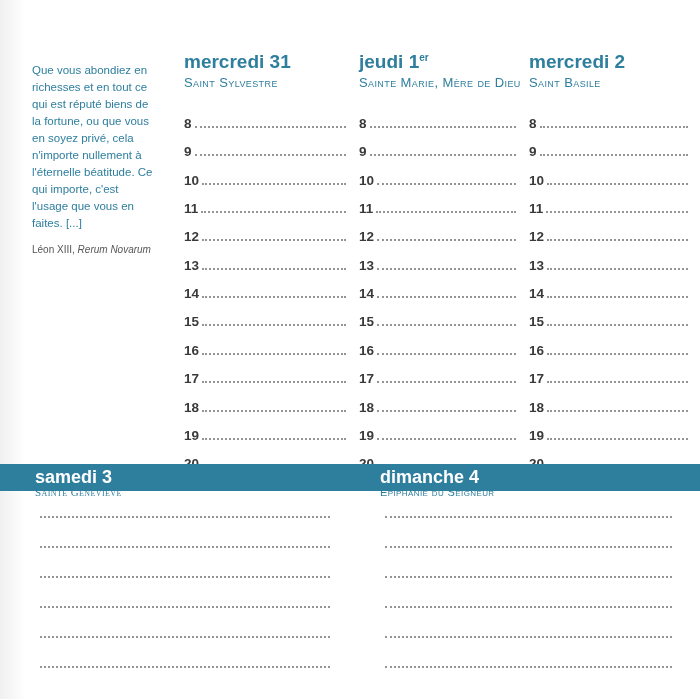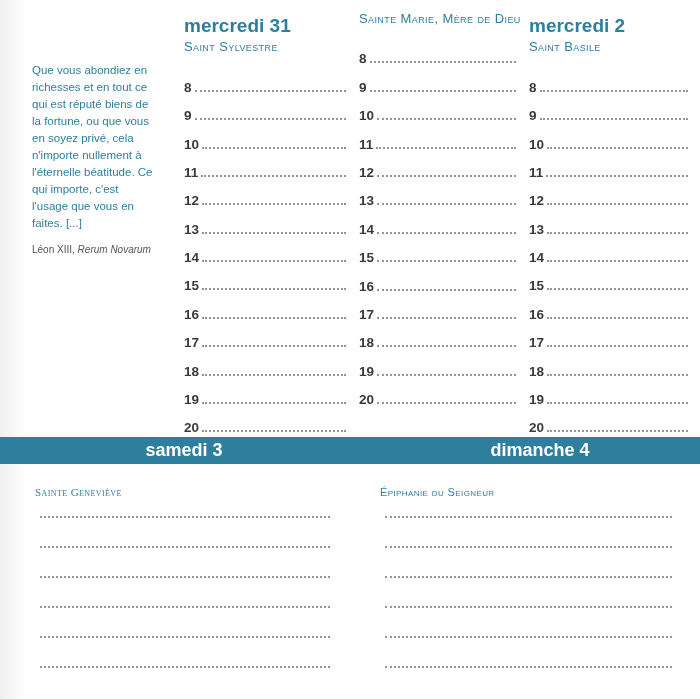--- a/index.html
+++ b/index.html
@@ -43,7 +43,7 @@
   }
   .quote-attr i { font-style: italic; }
 
-  .day-col { margin-right: 13px; }
+  .day-col { margin-right: 13px; margin-top: 36px; }
   .day-col.c1 { width: 162px; }
   .day-col.c2 { width: 157px; }
   .day-col.c3 { width: 159px; margin-right: 0; }

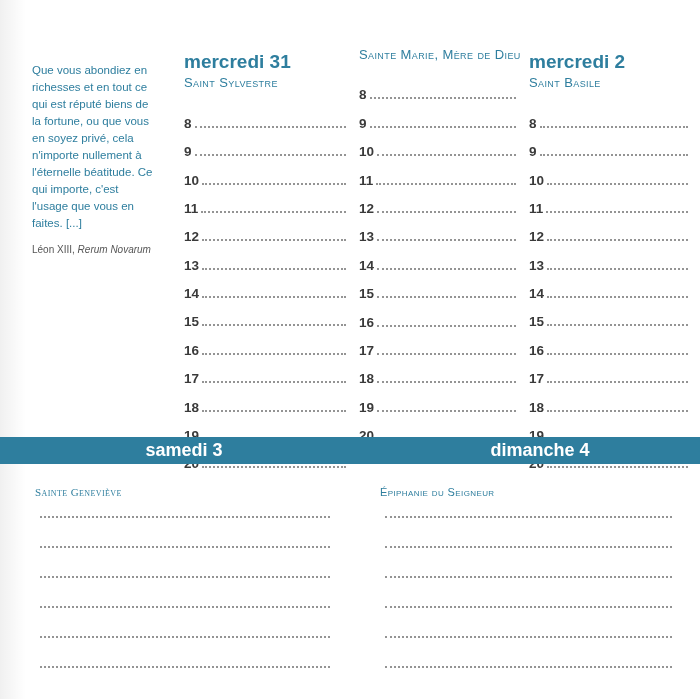--- a/index.html
+++ b/index.html
@@ -196,6 +196,7 @@
     </div>
 
     <div class="day-col c2">
+      <div class="day-title"><span>jeudi</span> <span>1</span><sup>er</sup></div>
       <div class="saint">Sainte Marie, Mère de Dieu</div>
       <div class="hours">
           <div class="hour-row">

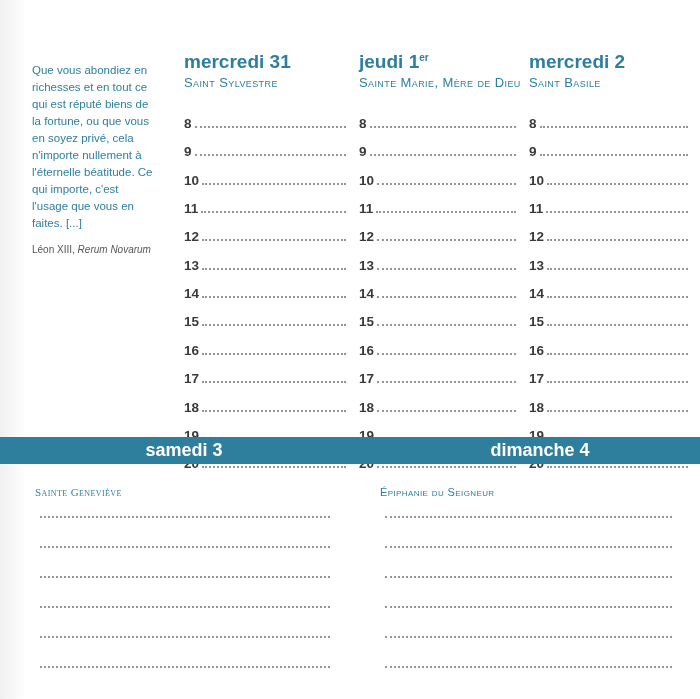--- a/index.html
+++ b/index.html
@@ -81,12 +81,11 @@
   
   .banner {
     position: absolute;
-    top: 437px; left: 0;
+    top: 464px; left: 0;
     width: 700px; height: 27px;
     background: var(--accent, #2e7e9e);
     display: flex;
     align-items: center;
-    justify-content: center;
   }
   .banner-day {
     color: #ffffff;

